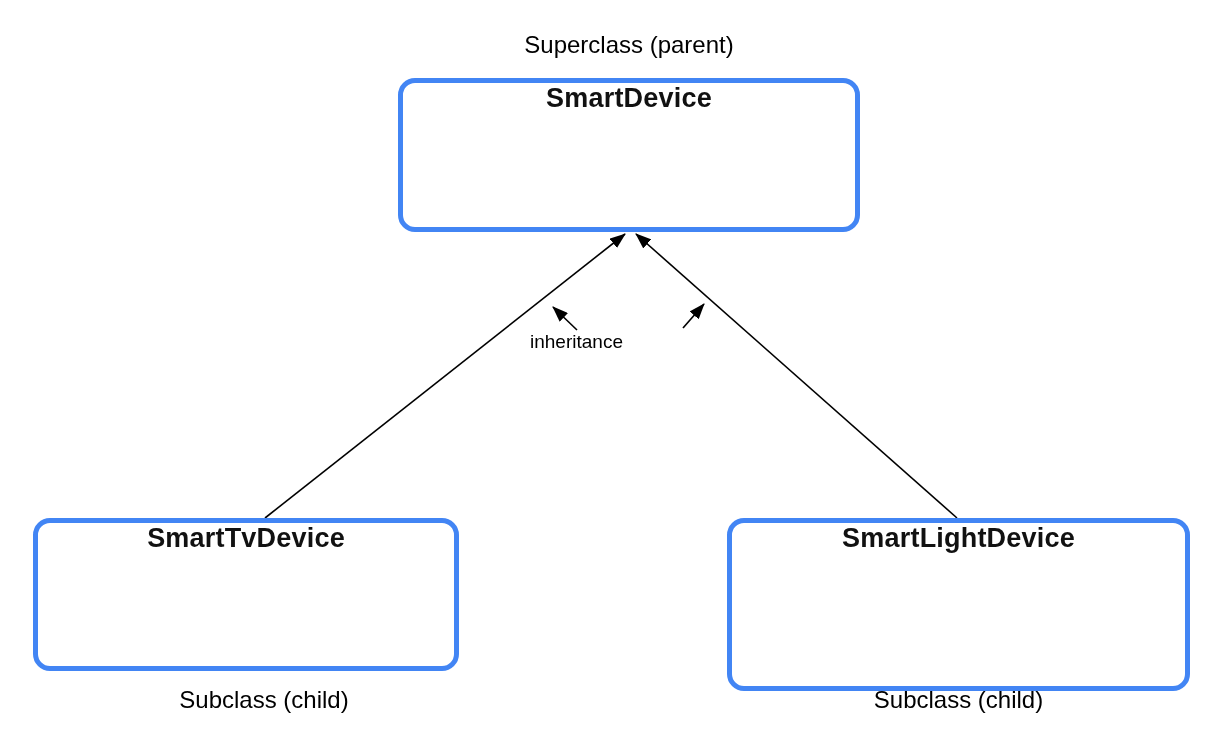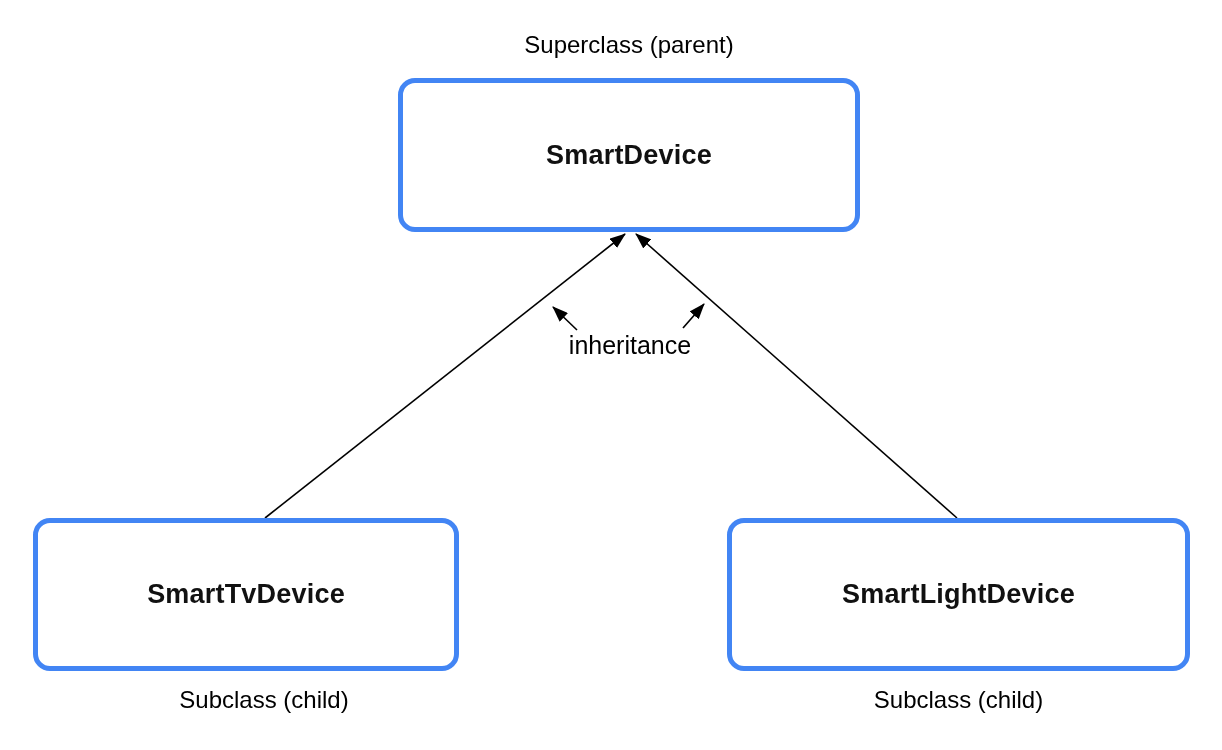--- a/index.html
+++ b/index.html
@@ -29,7 +29,6 @@
     border: 5px solid #4285f4;
     border-radius: 17px;
     display: flex;
-    align-items: center;
     justify-content: center;
   }
   .superclass-box {

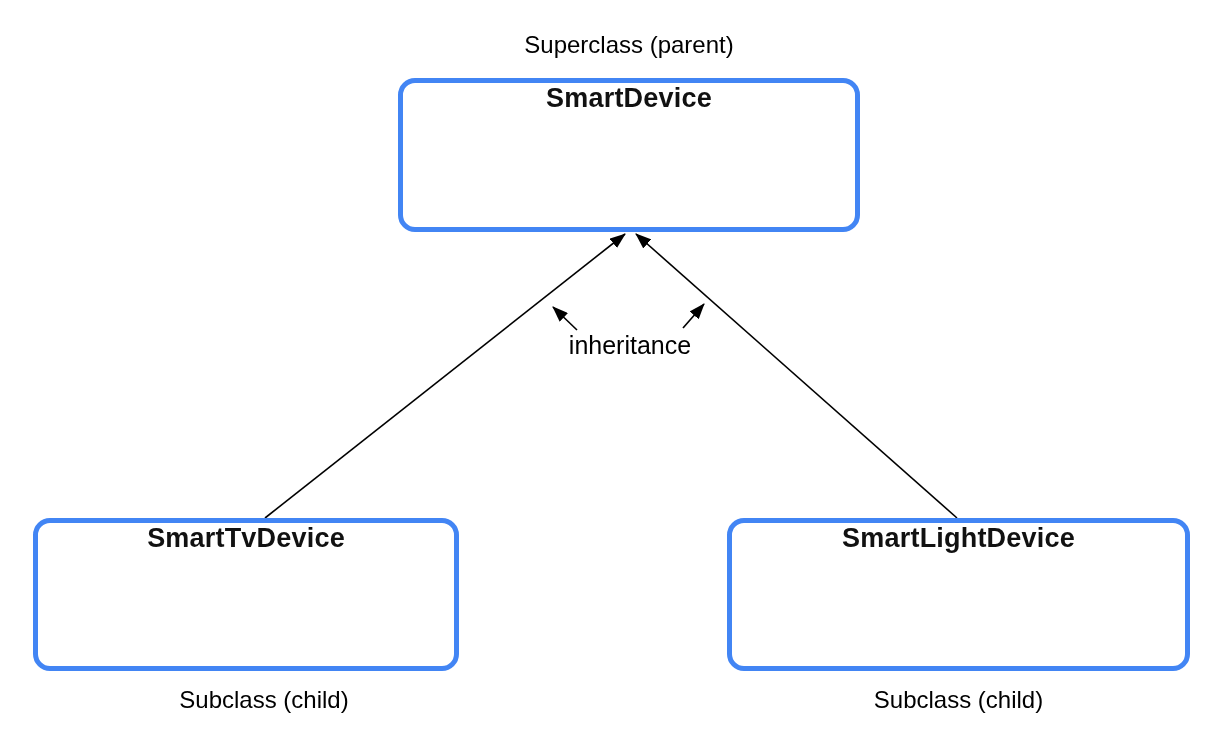--- a/index.html
+++ b/index.html
@@ -81,8 +81,7 @@
     left: 530px;
     top: 331px;
     width: 200px;
-    text-align: center;
-    font-size: 25px;
+    font-size: 19px;
     color: #000000;
   }
 </style>

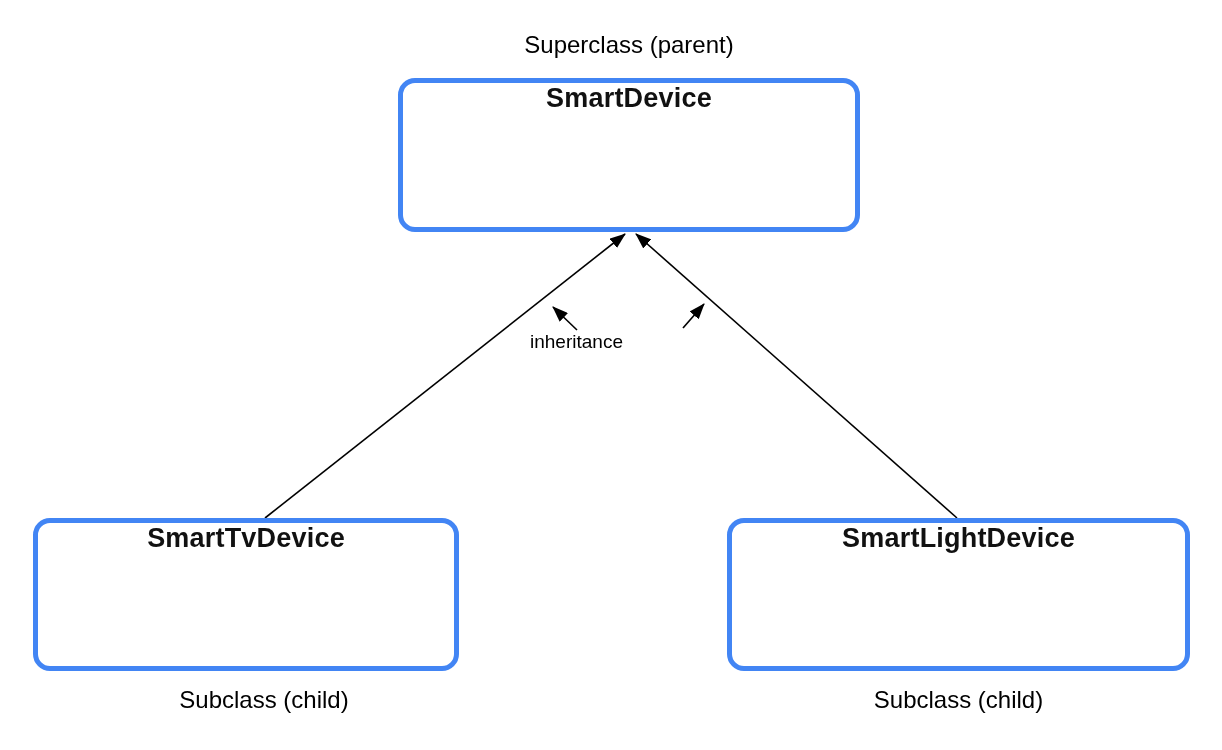--- a/index.html
+++ b/index.html
@@ -47,7 +47,7 @@
     left: 727px;
     top: 518px;
     width: 463px;
-    height: 153px;
+    height: 173px;
   }
   .class-name {
     font-size: 27px;

